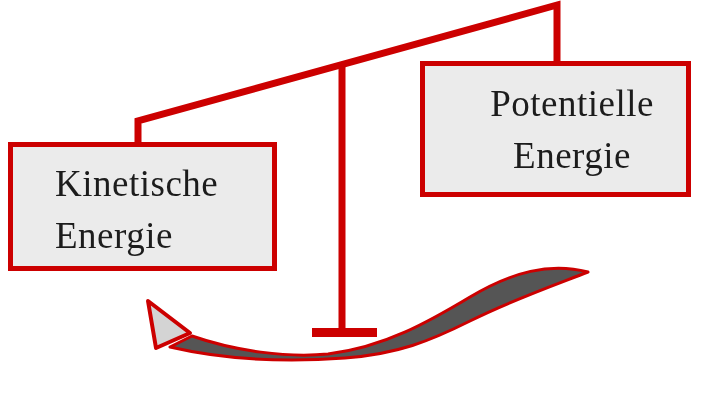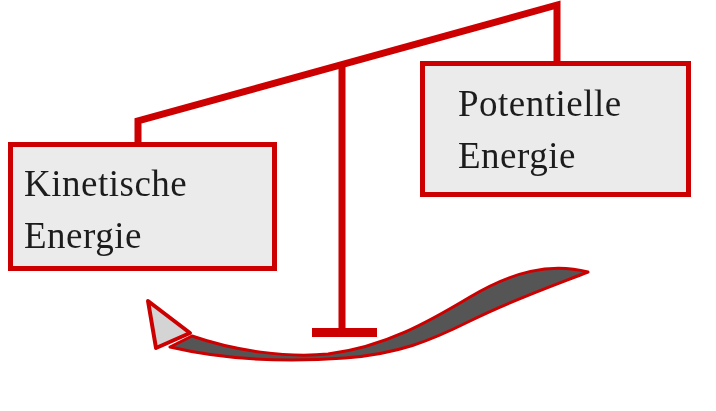--- a/index.html
+++ b/index.html
@@ -48,6 +48,7 @@
     top: 61px;
     width: 271px;
     height: 136px;
+    text-align: center;
   }
   .box-potential .label-text {
     padding: 12px 0 0 33px;

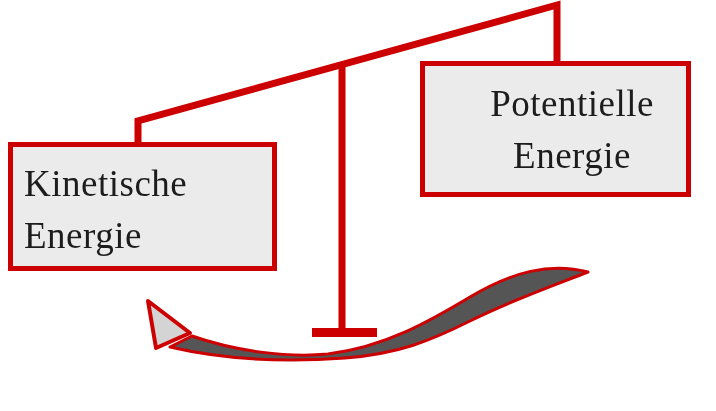--- a/index.html
+++ b/index.html
@@ -41,7 +41,7 @@
     height: 129px;
   }
   .box-kinetic .label-text {
-    padding: 11px 0 0 11px;
+    padding: 11px 0 0 42px;
   }
   .box-potential {
     left: 420px;

